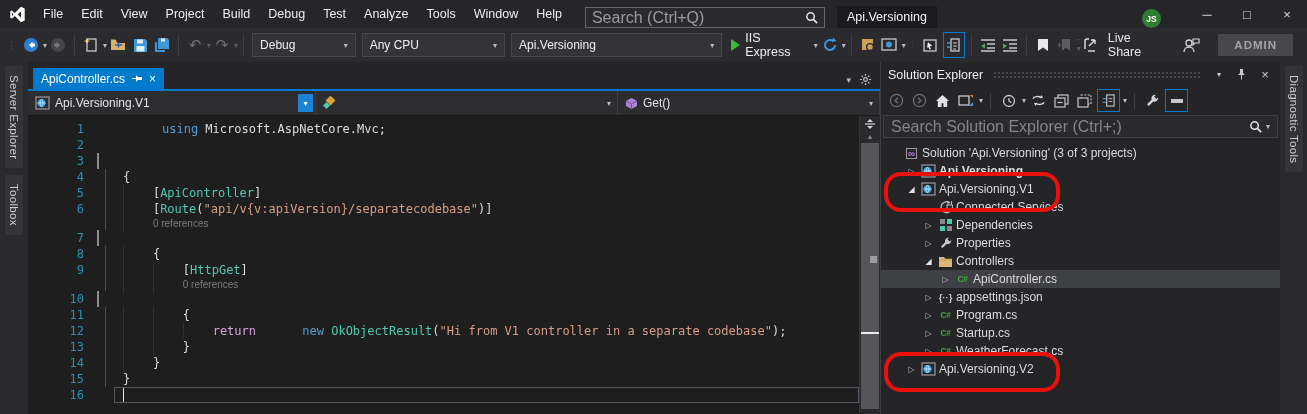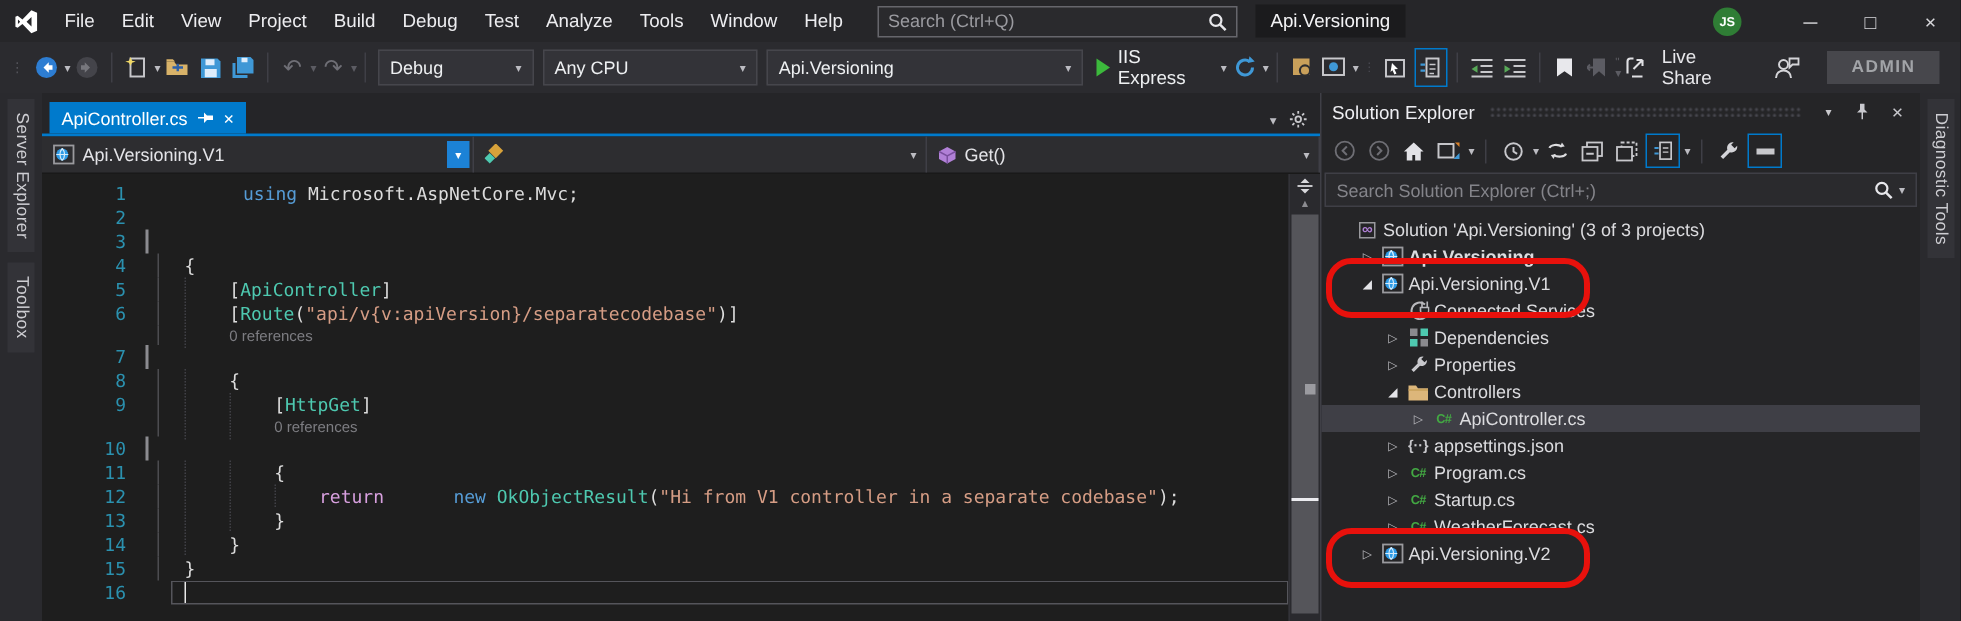--- a/index.html
+++ b/index.html
@@ -5,7 +5,7 @@
   html,body{margin:0;padding:0;background:#1a1a1c;}
   #app{width:1307px;height:414px;position:relative;background:#2d2d30;font-family:"Liberation Sans",sans-serif;color:#f1f1f1;overflow:hidden;user-select:none;}
   
-  .titlebar{height:28px;background:#262629;display:flex;align-items:center;}
+  .titlebar{height:28px;background:#262629;display:flex;align-items:flex-end;}
   .vslogo{width:34px;height:28px;display:flex;align-items:center;justify-content:center;}
   .menu-item{padding:0 9px;font-size:12.5px;color:#ededf0;line-height:28px;cursor:default;}
   .qsearch{width:226px;height:19px;margin-left:14px;border:1px solid #66666c;background:#2a2a2d;display:flex;align-items:center;padding:0 6px;}

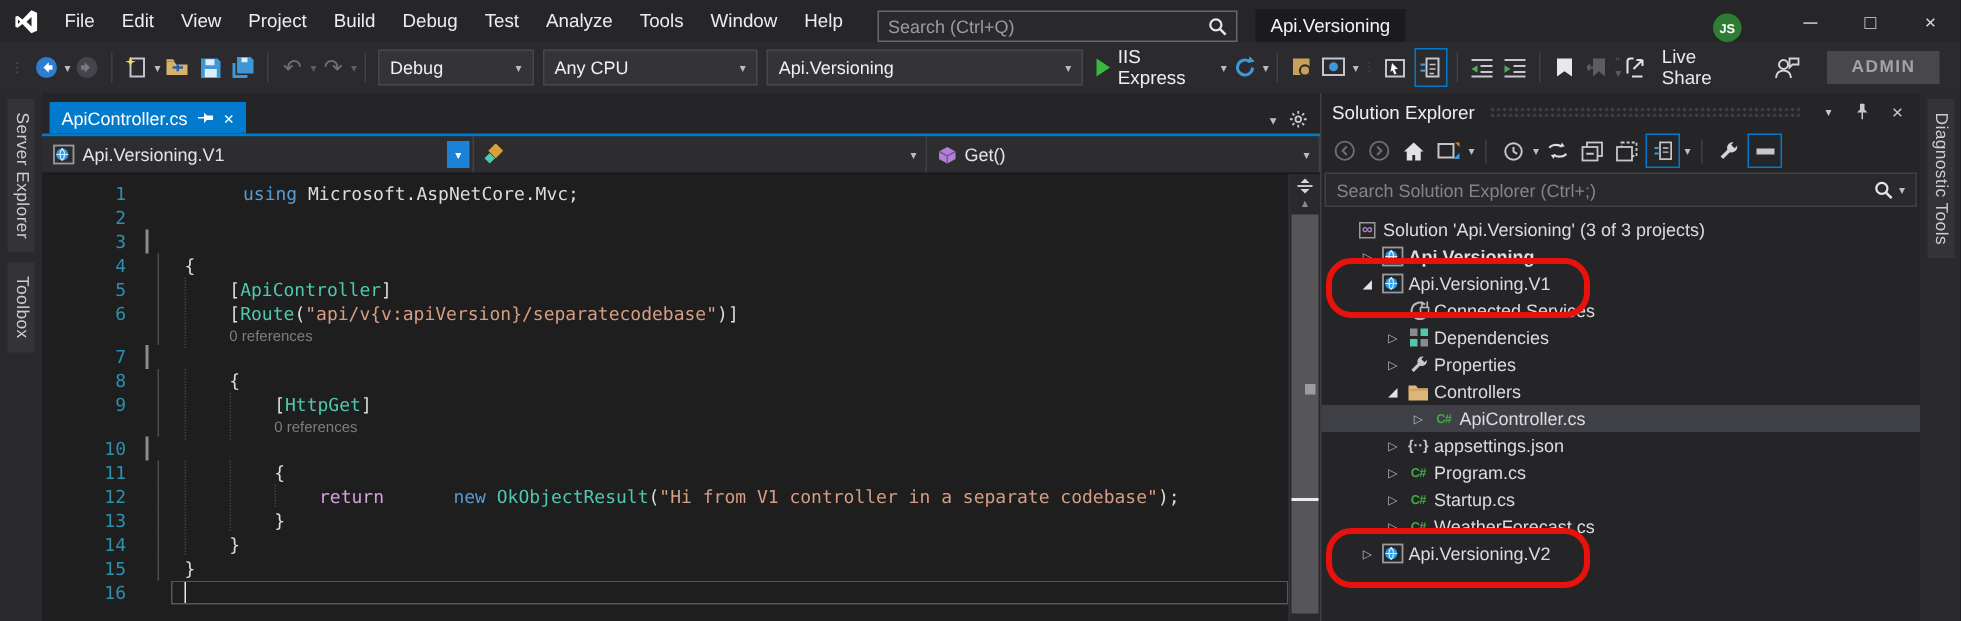--- a/index.html
+++ b/index.html
@@ -9,7 +9,7 @@
   .vslogo{width:34px;height:28px;display:flex;align-items:center;justify-content:center;}
   .menu-item{padding:0 9px;font-size:12.5px;color:#ededf0;line-height:28px;cursor:default;}
   .qsearch{width:226px;height:19px;margin-left:14px;border:1px solid #66666c;background:#2a2a2d;display:flex;align-items:center;padding:0 6px;}
-  .qsearch .ph{flex:1;font-size:12px;color:#9b9ba0;}
+  .qsearch .ph{flex:1;font-size:16px;color:#9b9ba0;}
   .doc-title{margin-left:12px;background:#1b1b1d;padding:4px 10px;font-size:12.5px;color:#f4f4f6;}
   .avatar{width:19px;height:19px;border-radius:50%;background:#2f7d35;color:#fff;font-size:8.5px;font-weight:bold;display:flex;align-items:center;justify-content:center;margin-left:auto;margin-right:26px;}
   .winbtn{width:40px;height:28px;display:flex;align-items:center;justify-content:center;color:#d8d8dc;font-size:13px;}

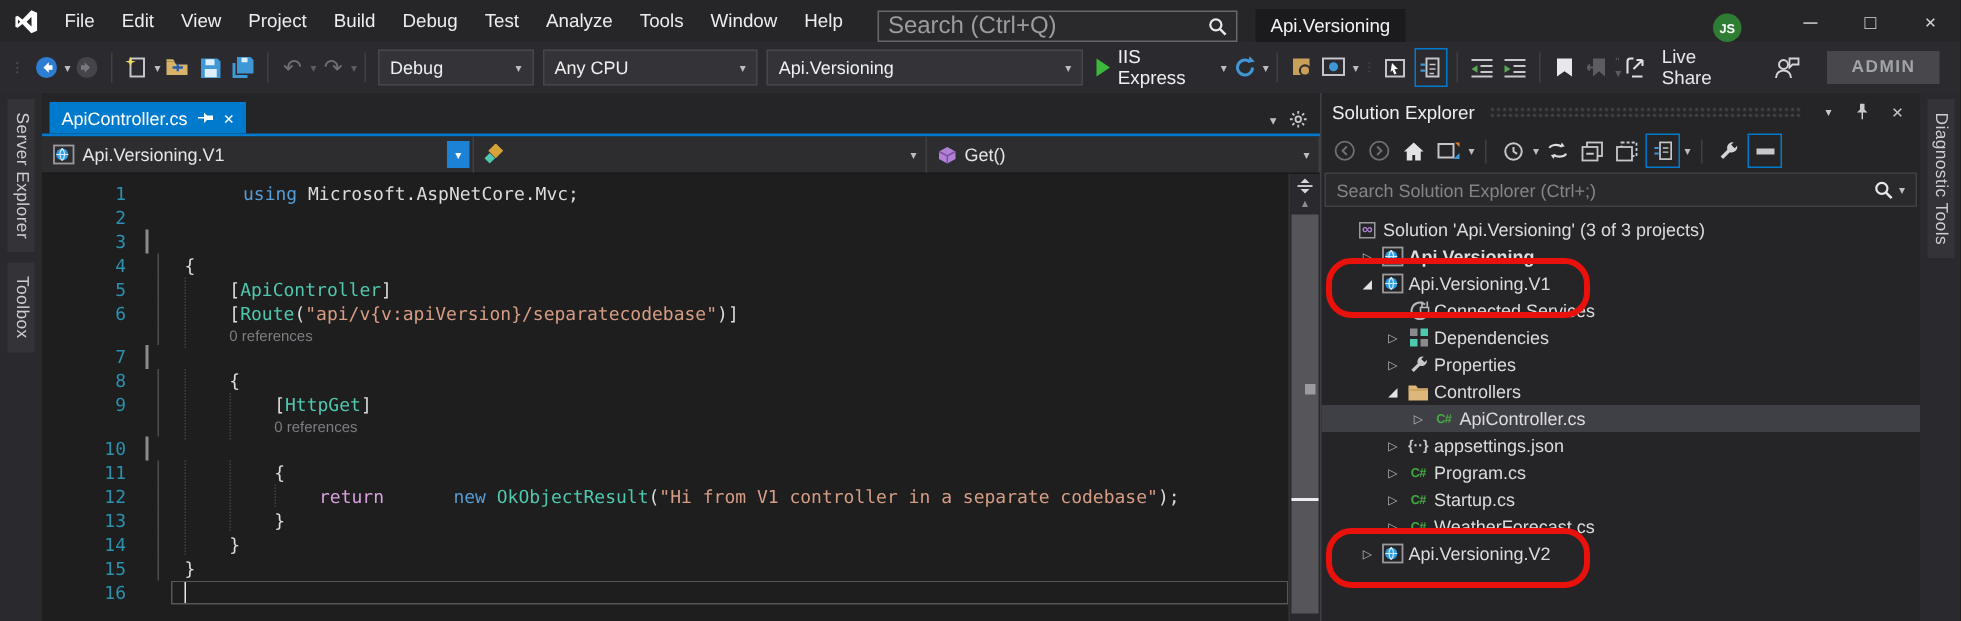--- a/index.html
+++ b/index.html
@@ -81,7 +81,7 @@
   .se-toolbar{height:27px;display:flex;align-items:center;padding:0 5px;gap:2px;}
   .sei{width:21px;height:21px;display:flex;align-items:center;justify-content:center;}
   .se-search{height:21px;margin:1px 2px 3px;background:#2a2a2d;border:1px solid #3f3f46;display:flex;align-items:center;padding:0 7px;}
-  .se-search .ph{flex:1;color:#84848a;font-size:12px;}
+  .se-search .ph{flex:1;color:#84848a;font-size:16px;}
   .se-tree{flex:1;position:relative;padding-top:3px;color:#dcdcdf;}
   .trow{height:18px;display:flex;align-items:center;position:relative;white-space:nowrap;}
   .trow.selected{background:#3f3f46;}

